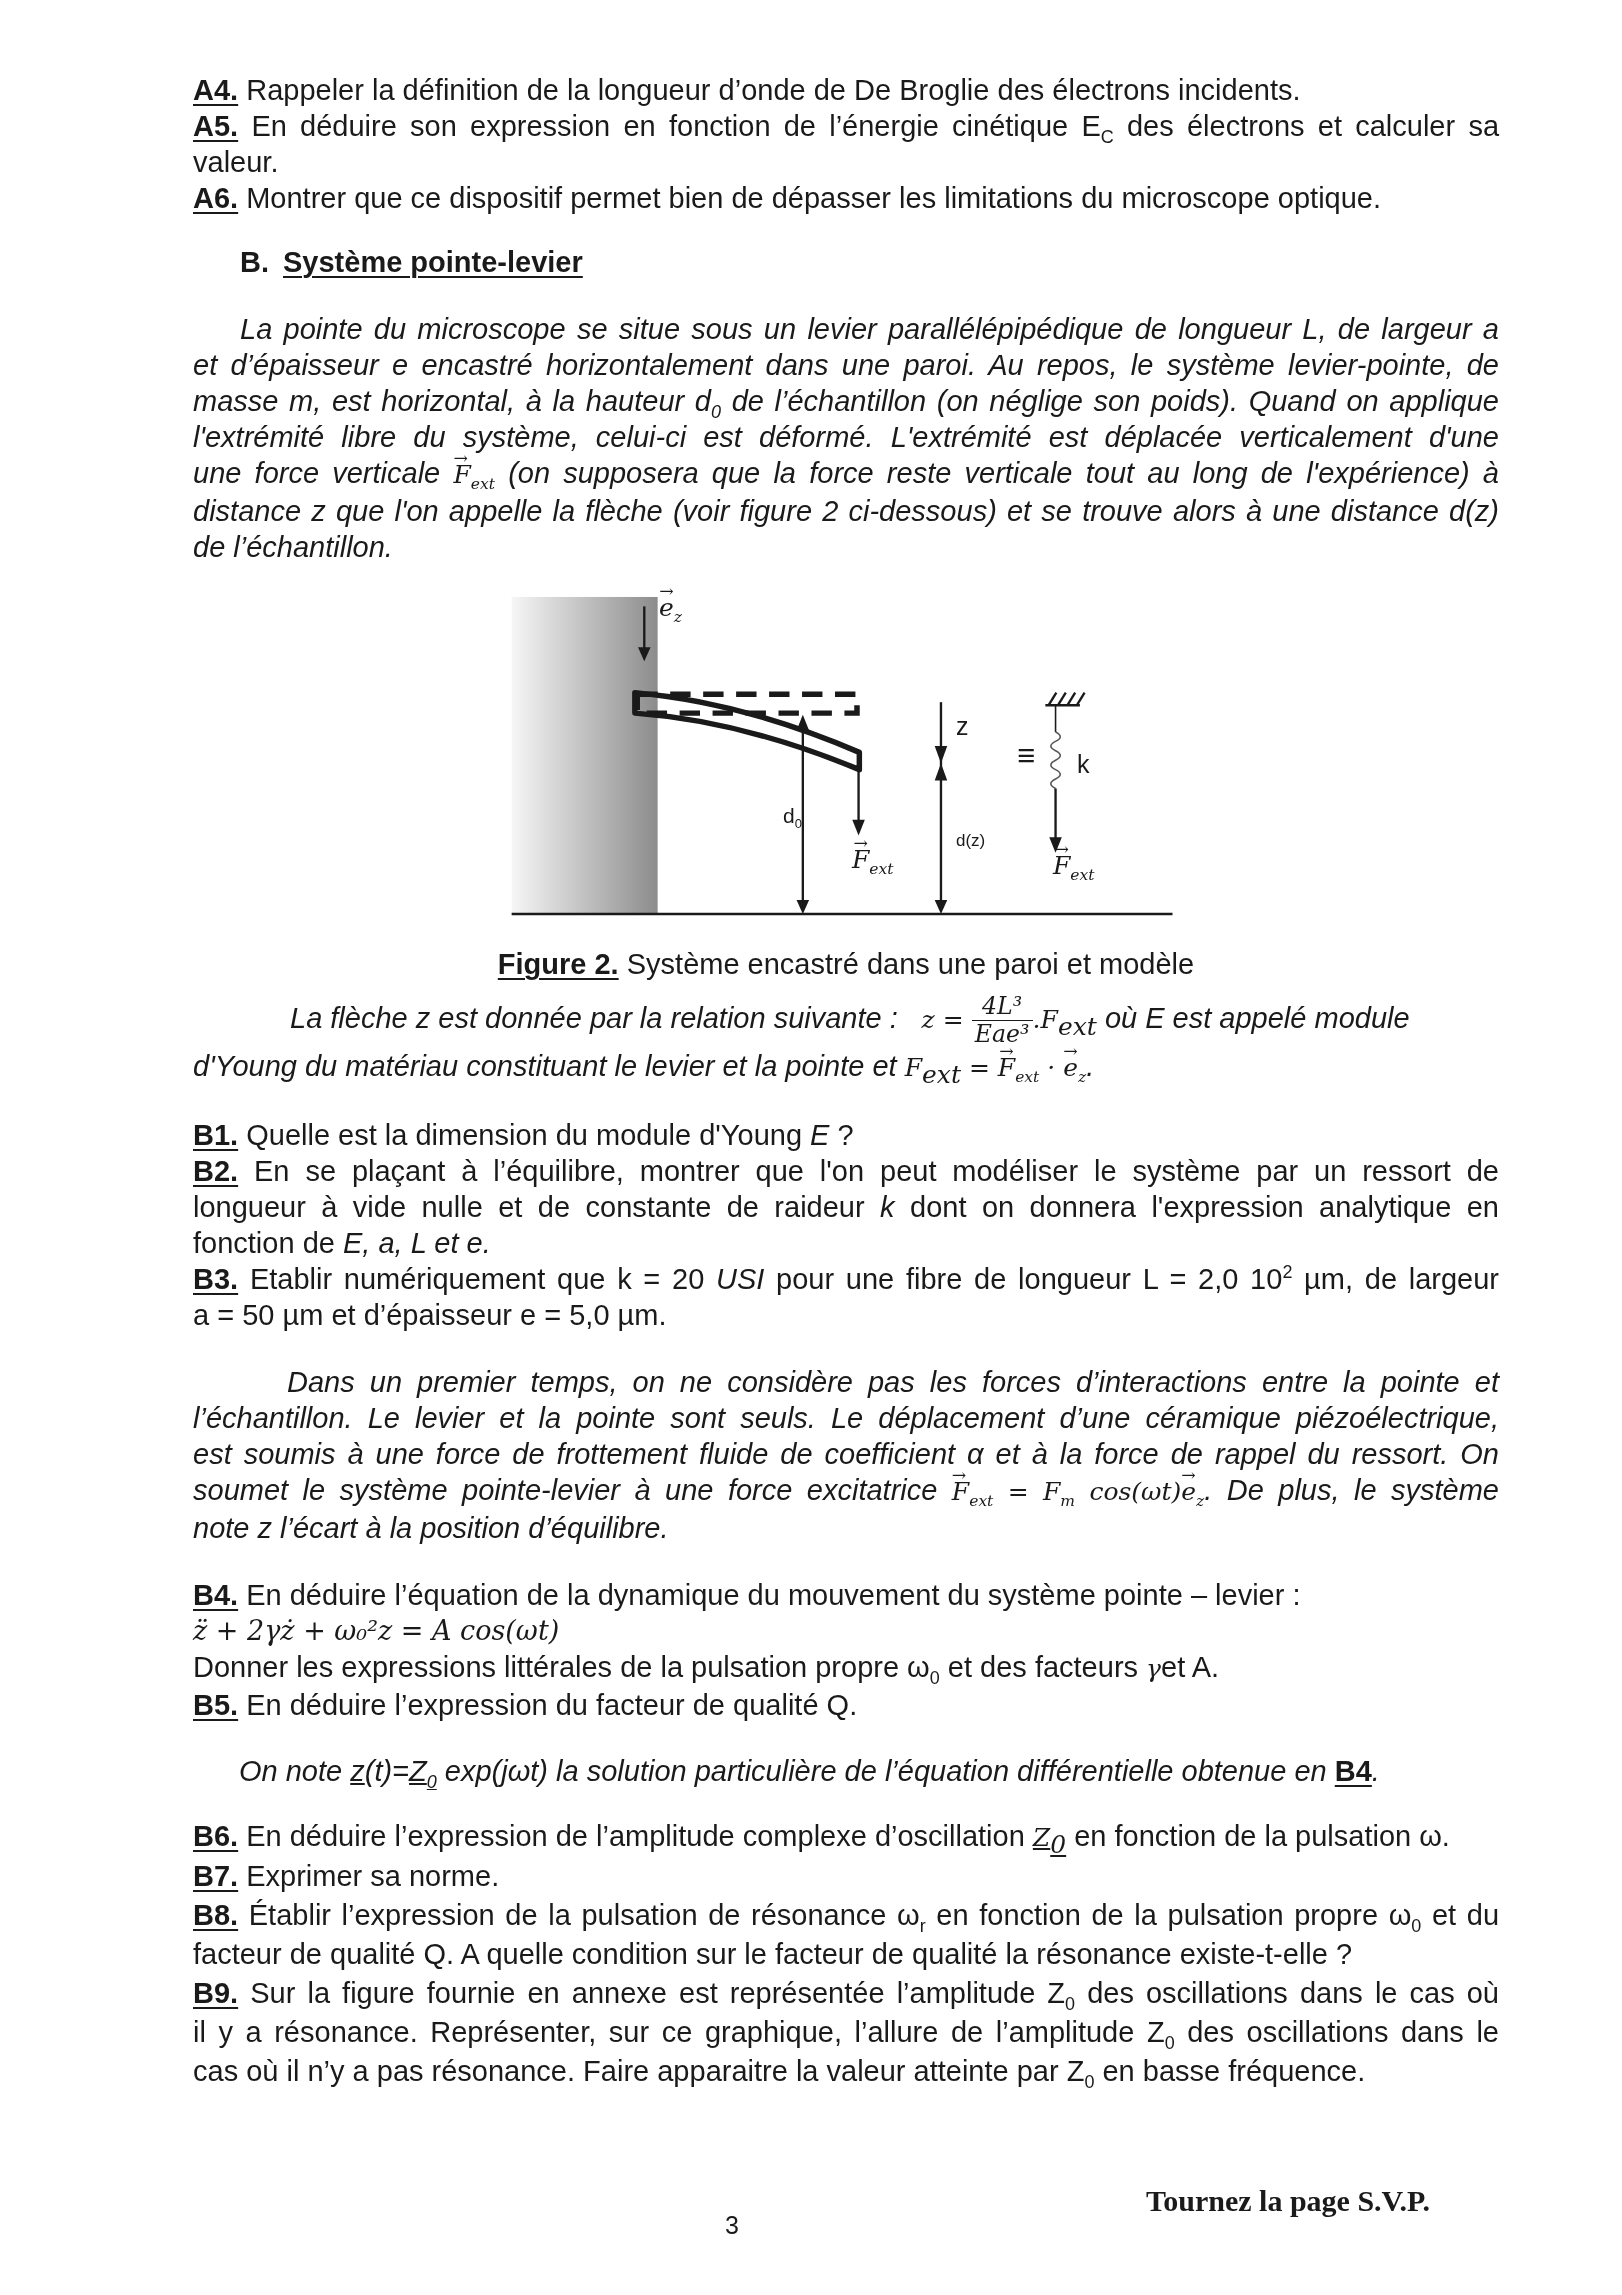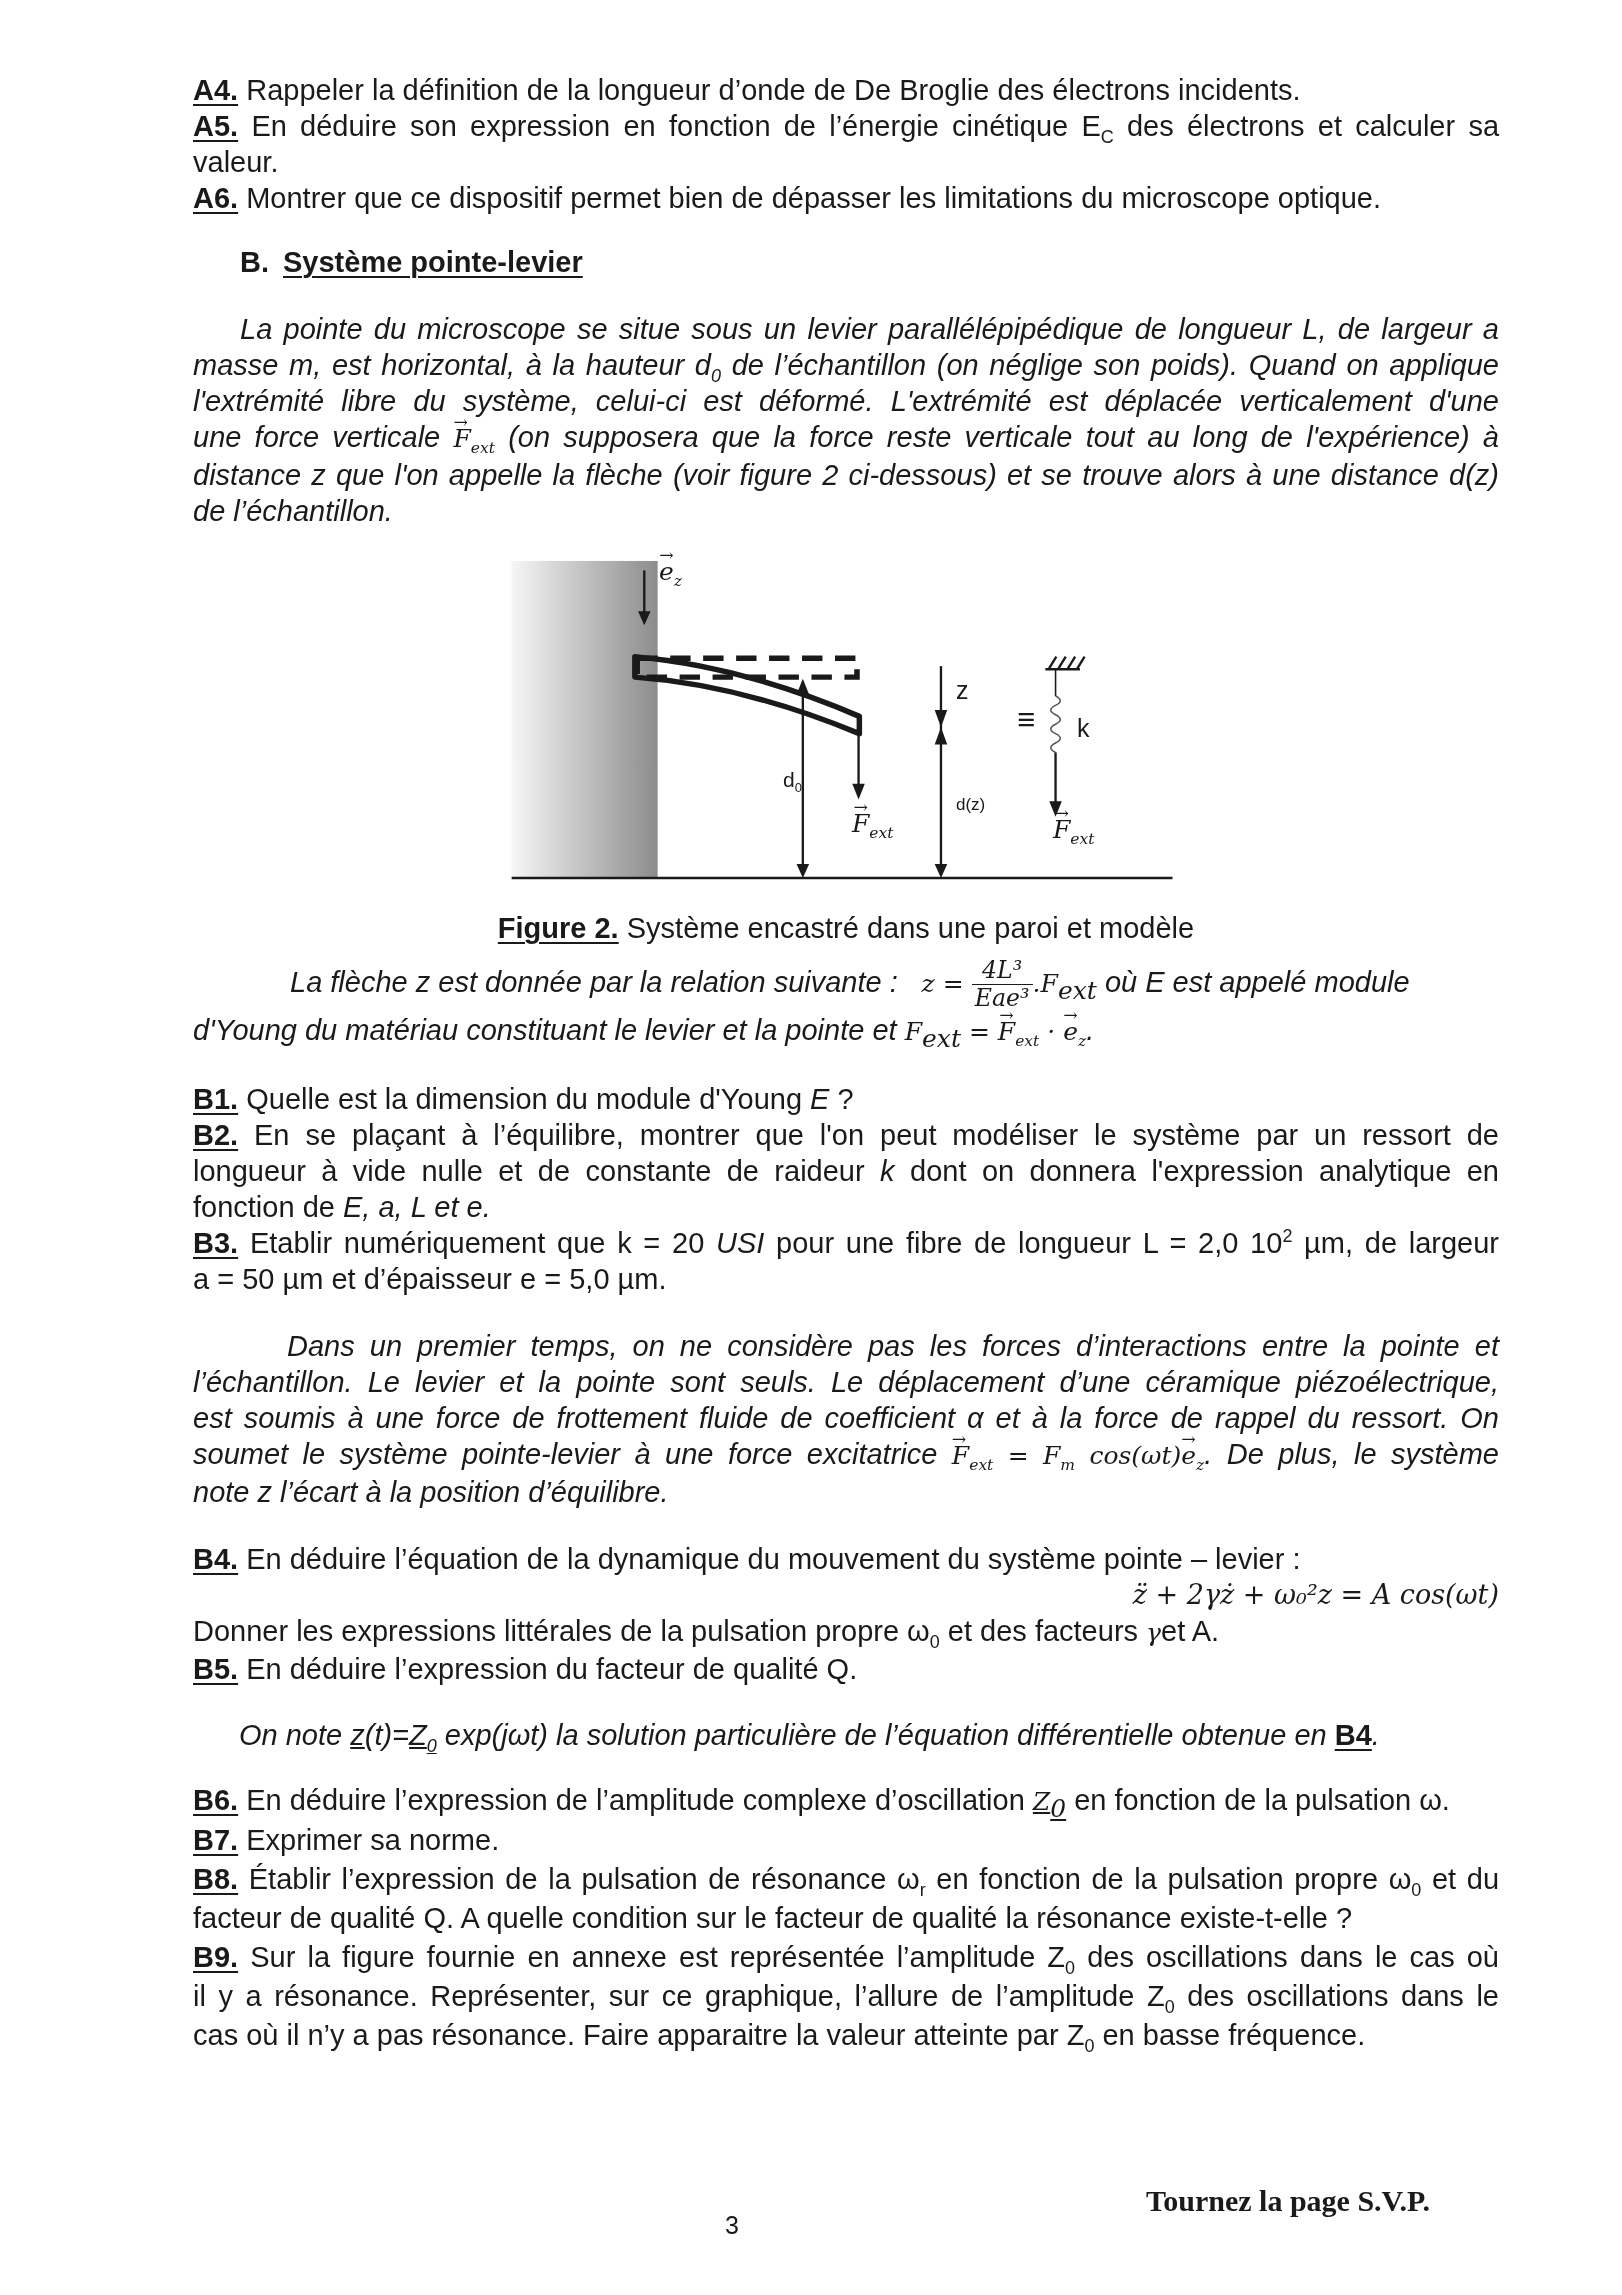--- a/index.html
+++ b/index.html
@@ -57,6 +57,7 @@
 
   <div class="it para">
     <div class="just indent">La pointe du microscope se situe sous un levier parallélépipédique de longueur L, de largeur a</div>
+    <div class="just">et d’épaisseur e encastré horizontalement dans une paroi. Au repos, le système levier-pointe, de</div>
     <div class="just"><span>masse m, est horizontal, à la hauteur d</span><sub>0</sub><span> de l’échantillon (on néglige son poids). Quand on applique</span></div>
     <div class="just">l'extrémité libre du système, celui-ci est déformé. L'extrémité est déplacée verticalement d'une</div>
     <div class="just"><span>une force verticale </span><span class="math"><span class="vec">F</span><sub>ext</sub></span><span> (on supposera que la force reste verticale tout au long de l'expérience) à</span></div>

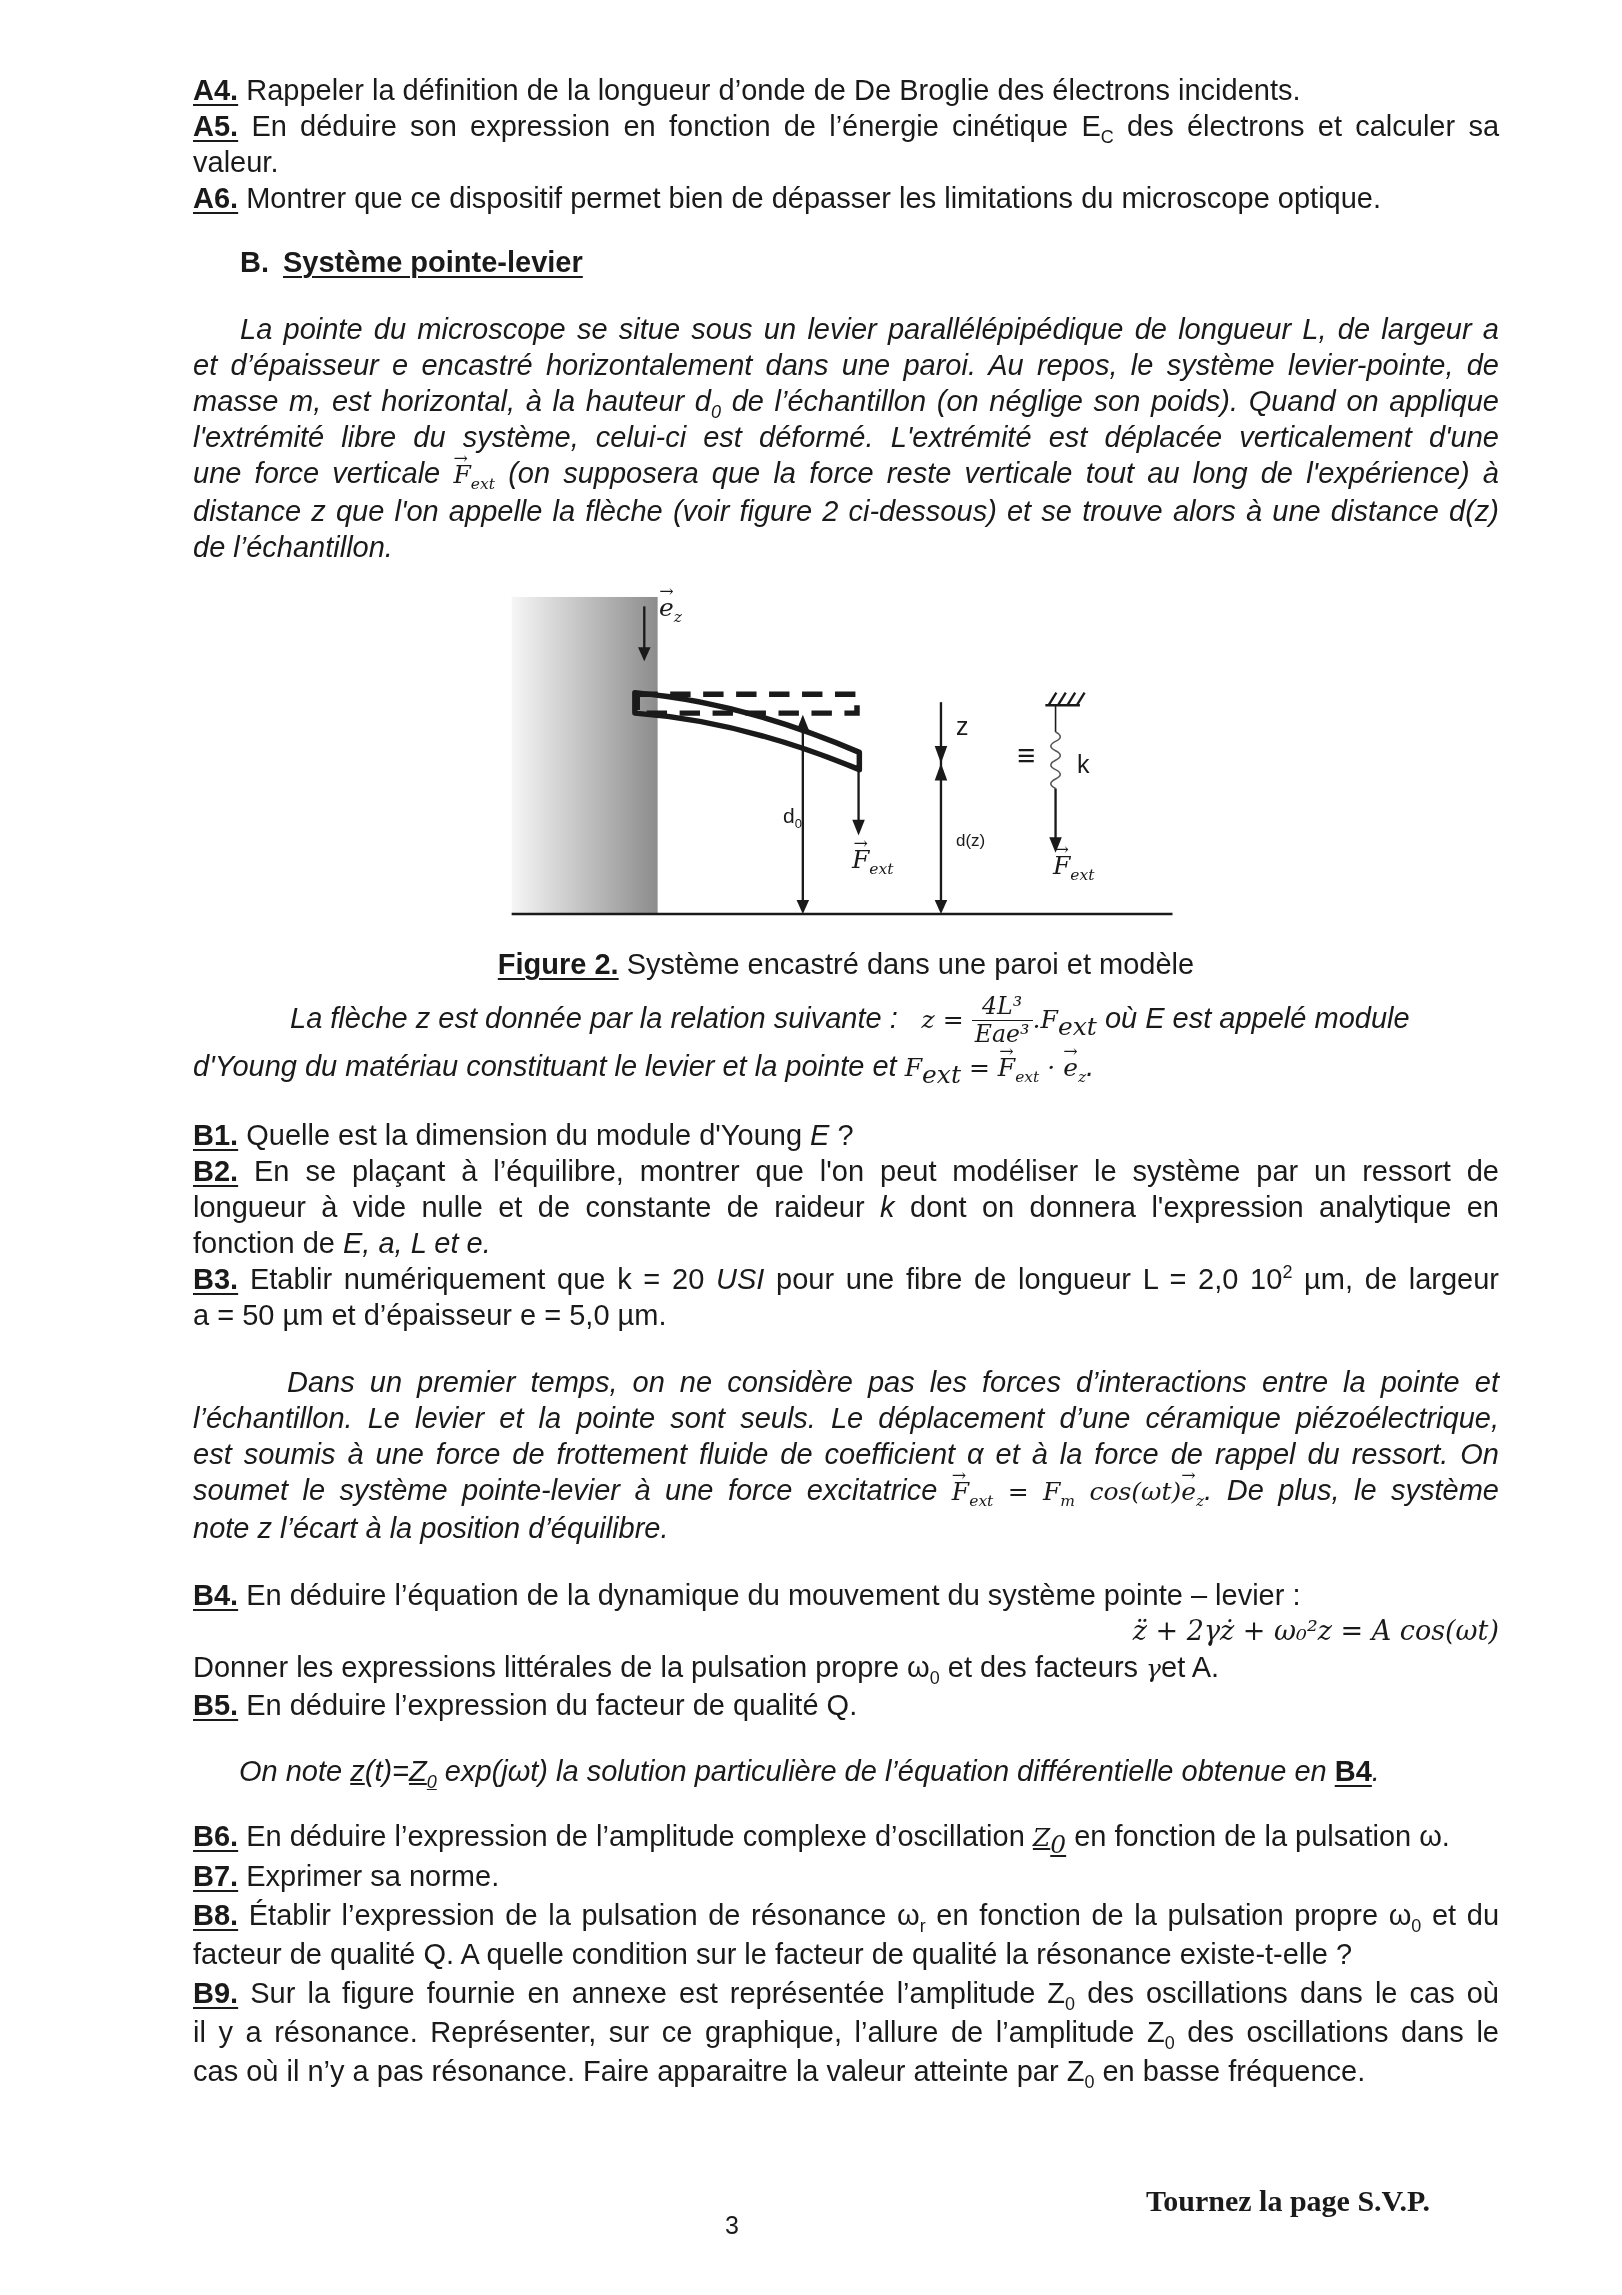--- a/index.html
+++ b/index.html
@@ -26,7 +26,7 @@
   .frac { display:inline-block; vertical-align:middle; text-align:center; font-family:"DejaVu Serif", serif; font-style:italic; font-size:23.6px; line-height:27px; }
   .frac .num { display:block; border-bottom:1.6px solid #1a1a1a; padding:0 3.1px; }
   .frac .den { display:block; padding:0 3.1px; }
-  .center { text-align:right; }
+  .center { text-align:left; }
   .footer-num { position:absolute; left:725px; top:2211px; font-size:25px; }
   .footer-svp { position:absolute; left:1146px; top:2184px; font-family:"Liberation Serif", serif; font-weight:bold; font-size:30px; }
   .gap-s { margin-top:31px; }

